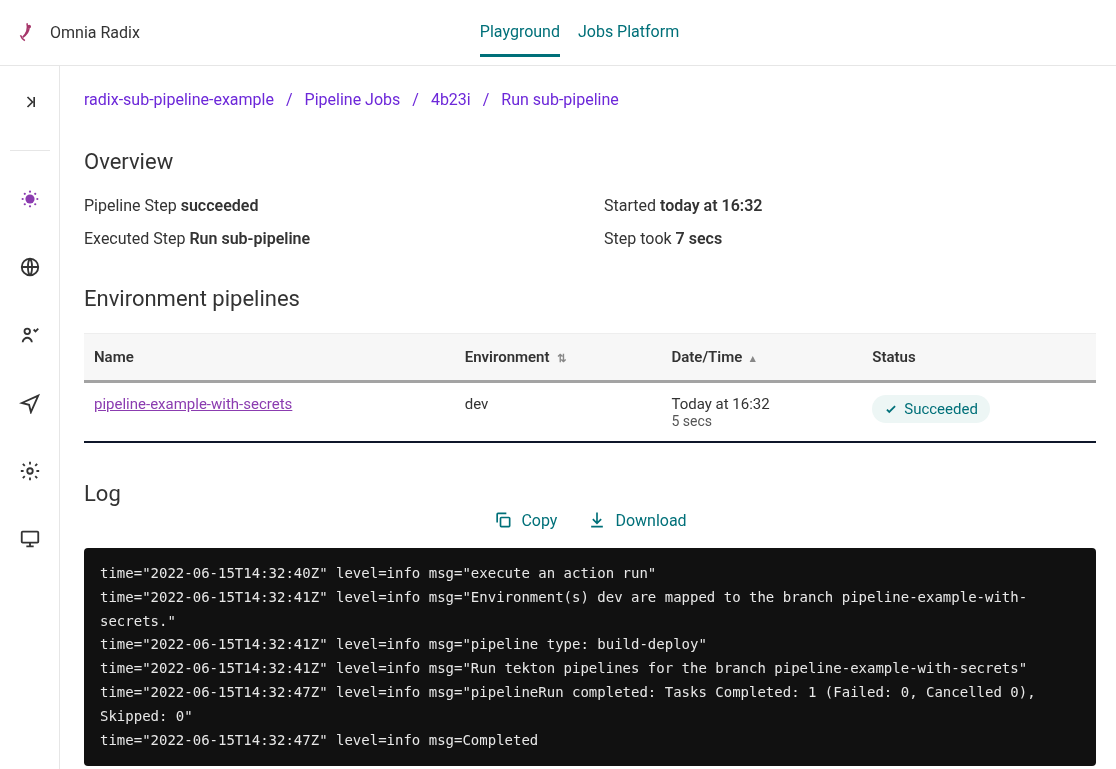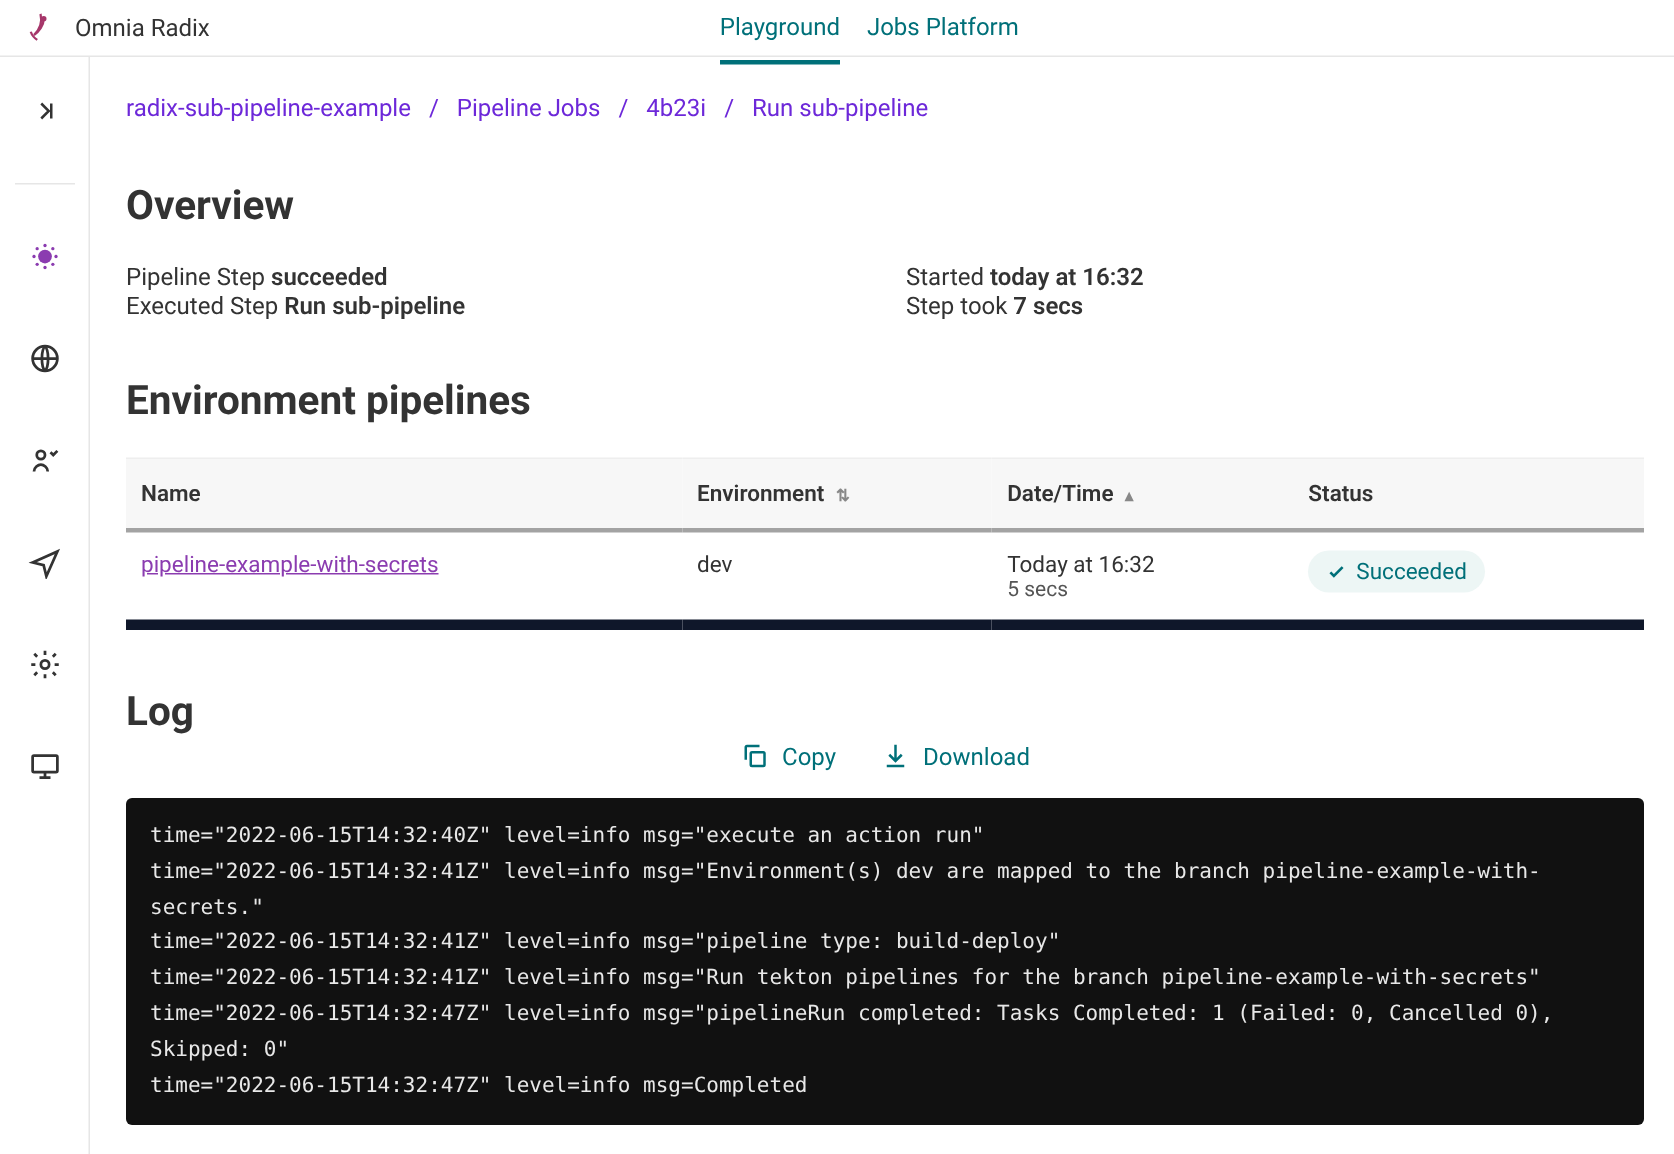--- a/index.html
+++ b/index.html
@@ -11,7 +11,7 @@
   width: 1116px;
 }
 .topbar {
-  height: 38px;
+  height: 66px;
   display: flex;
   align-items: center;
   border-bottom: 1px solid #e6e6e6;

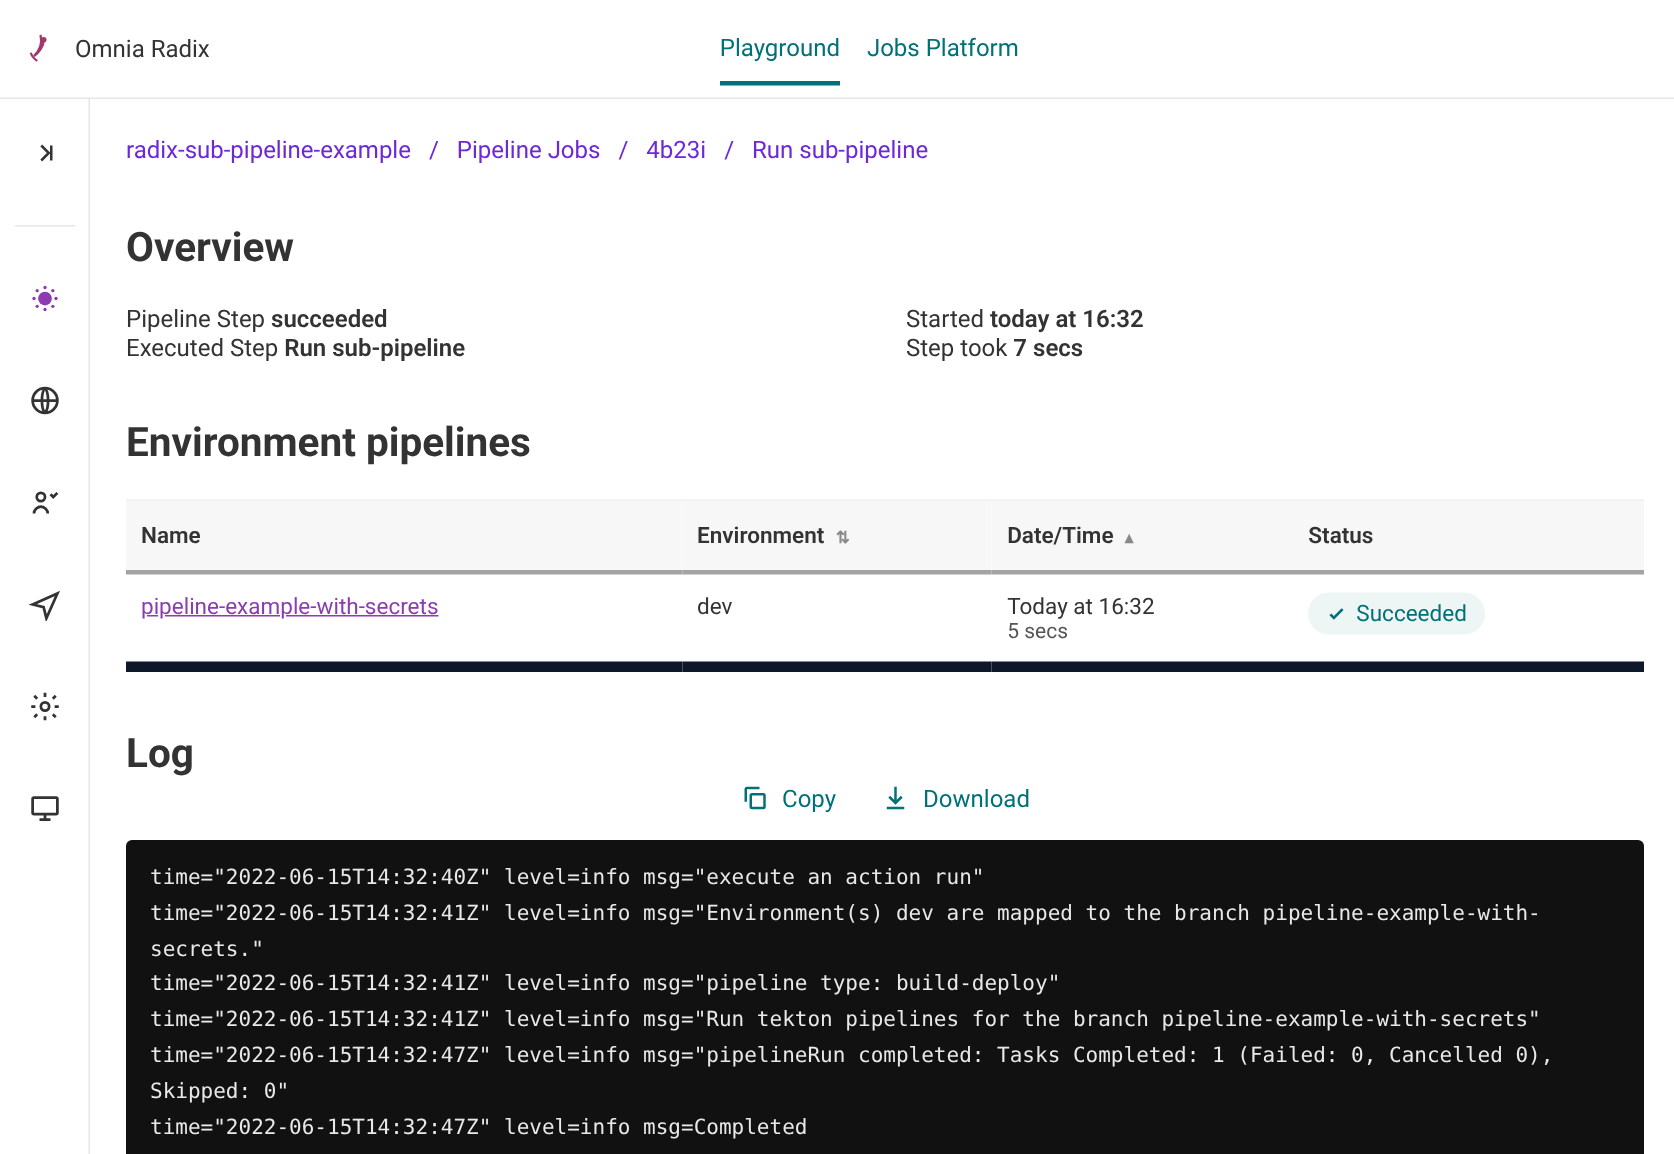--- a/index.html
+++ b/index.html
@@ -64,7 +64,7 @@
 }
 .breadcrumb span { color: #6d28d9; }
 .bc-sep { color: #aaa; }
-h2.section { font-size: 27px; font-weight: 700; color: #333; margin-bottom: 22px; }
+h2.section { font-size: 22px; font-weight: 400; color: #333; margin-bottom: 22px; }
 .overview-grid { display: grid; grid-template-columns: 520px 1fr; margin-bottom: 38px; font-size: 16px; }
 .overview-grid b { font-weight: 600; }
 .env-table { width: 100%; border-collapse: collapse; margin-bottom: 38px; }

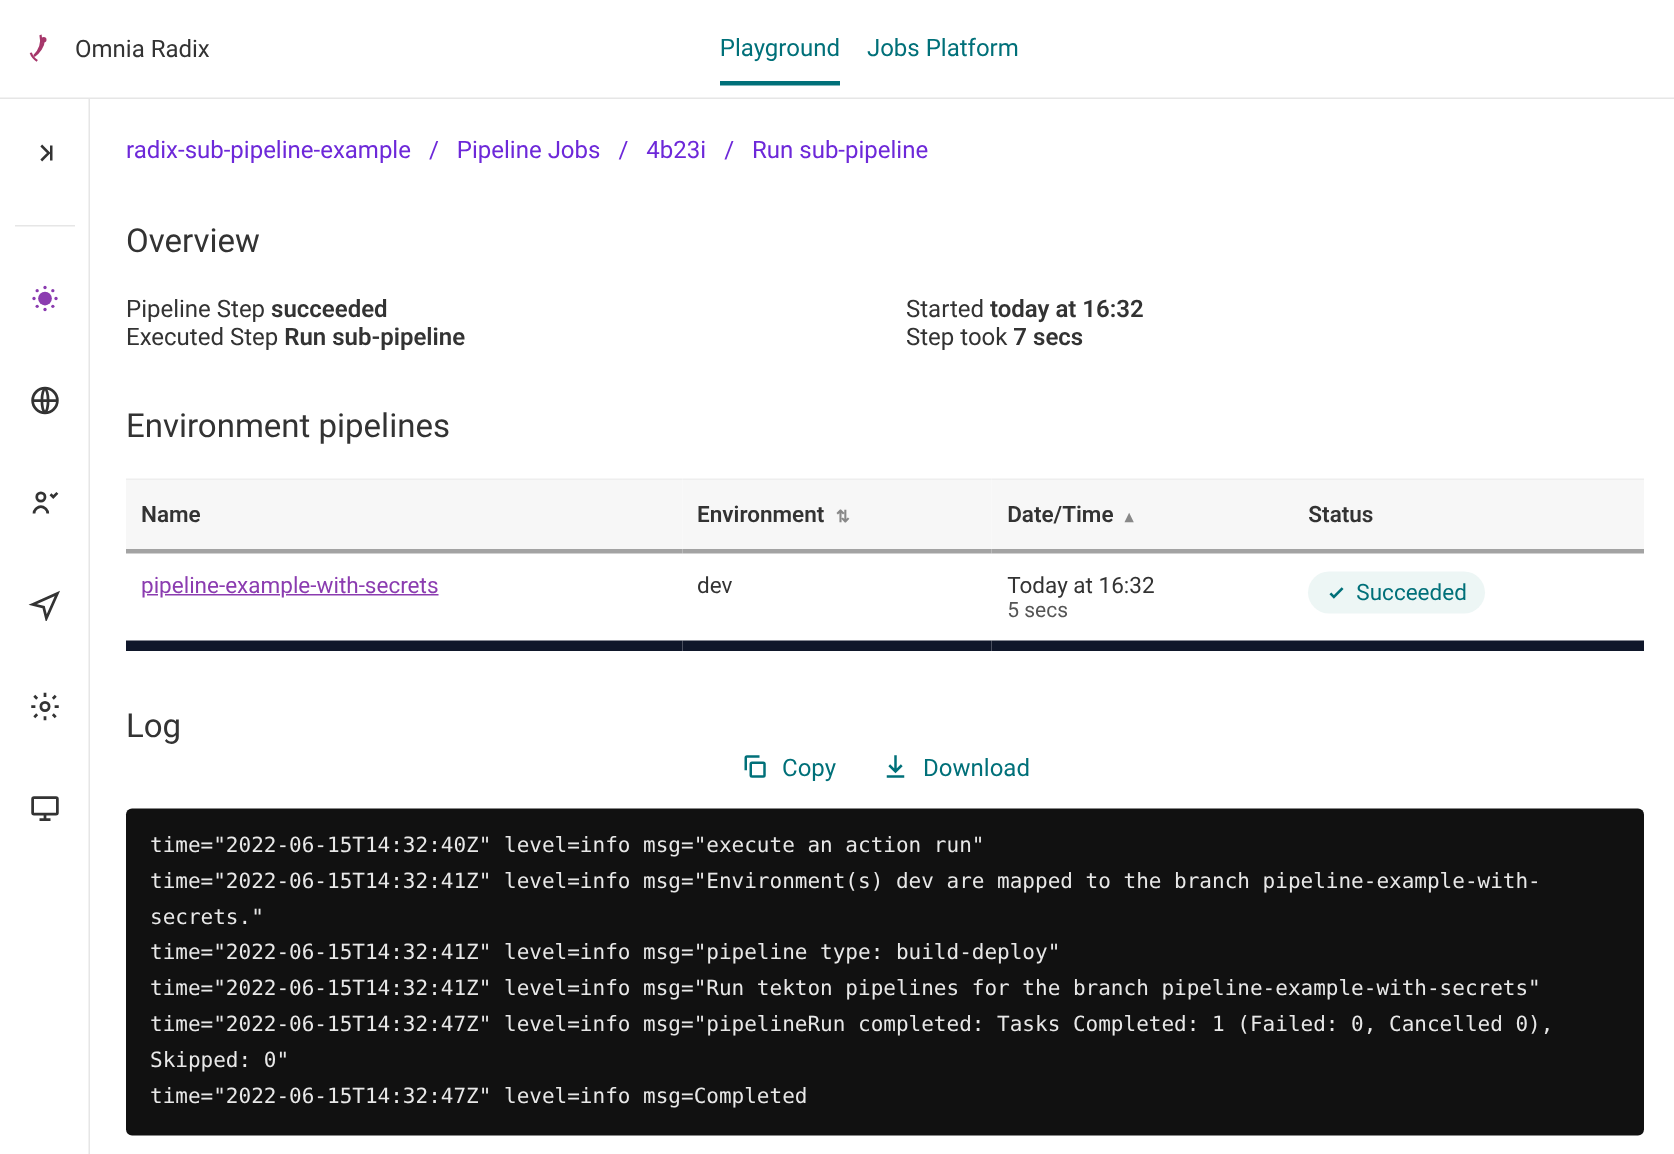--- a/index.html
+++ b/index.html
@@ -65,7 +65,7 @@
 .breadcrumb span { color: #6d28d9; }
 .bc-sep { color: #aaa; }
 h2.section { font-size: 22px; font-weight: 400; color: #333; margin-bottom: 22px; }
-.overview-grid { display: grid; grid-template-columns: 520px 1fr; margin-bottom: 38px; font-size: 16px; }
+.overview-grid { display: grid; grid-template-columns: 520px 1fr; row-gap: 14px; margin-bottom: 38px; font-size: 16px; }
 .overview-grid b { font-weight: 600; }
 .env-table { width: 100%; border-collapse: collapse; margin-bottom: 38px; }
 .env-table thead th {

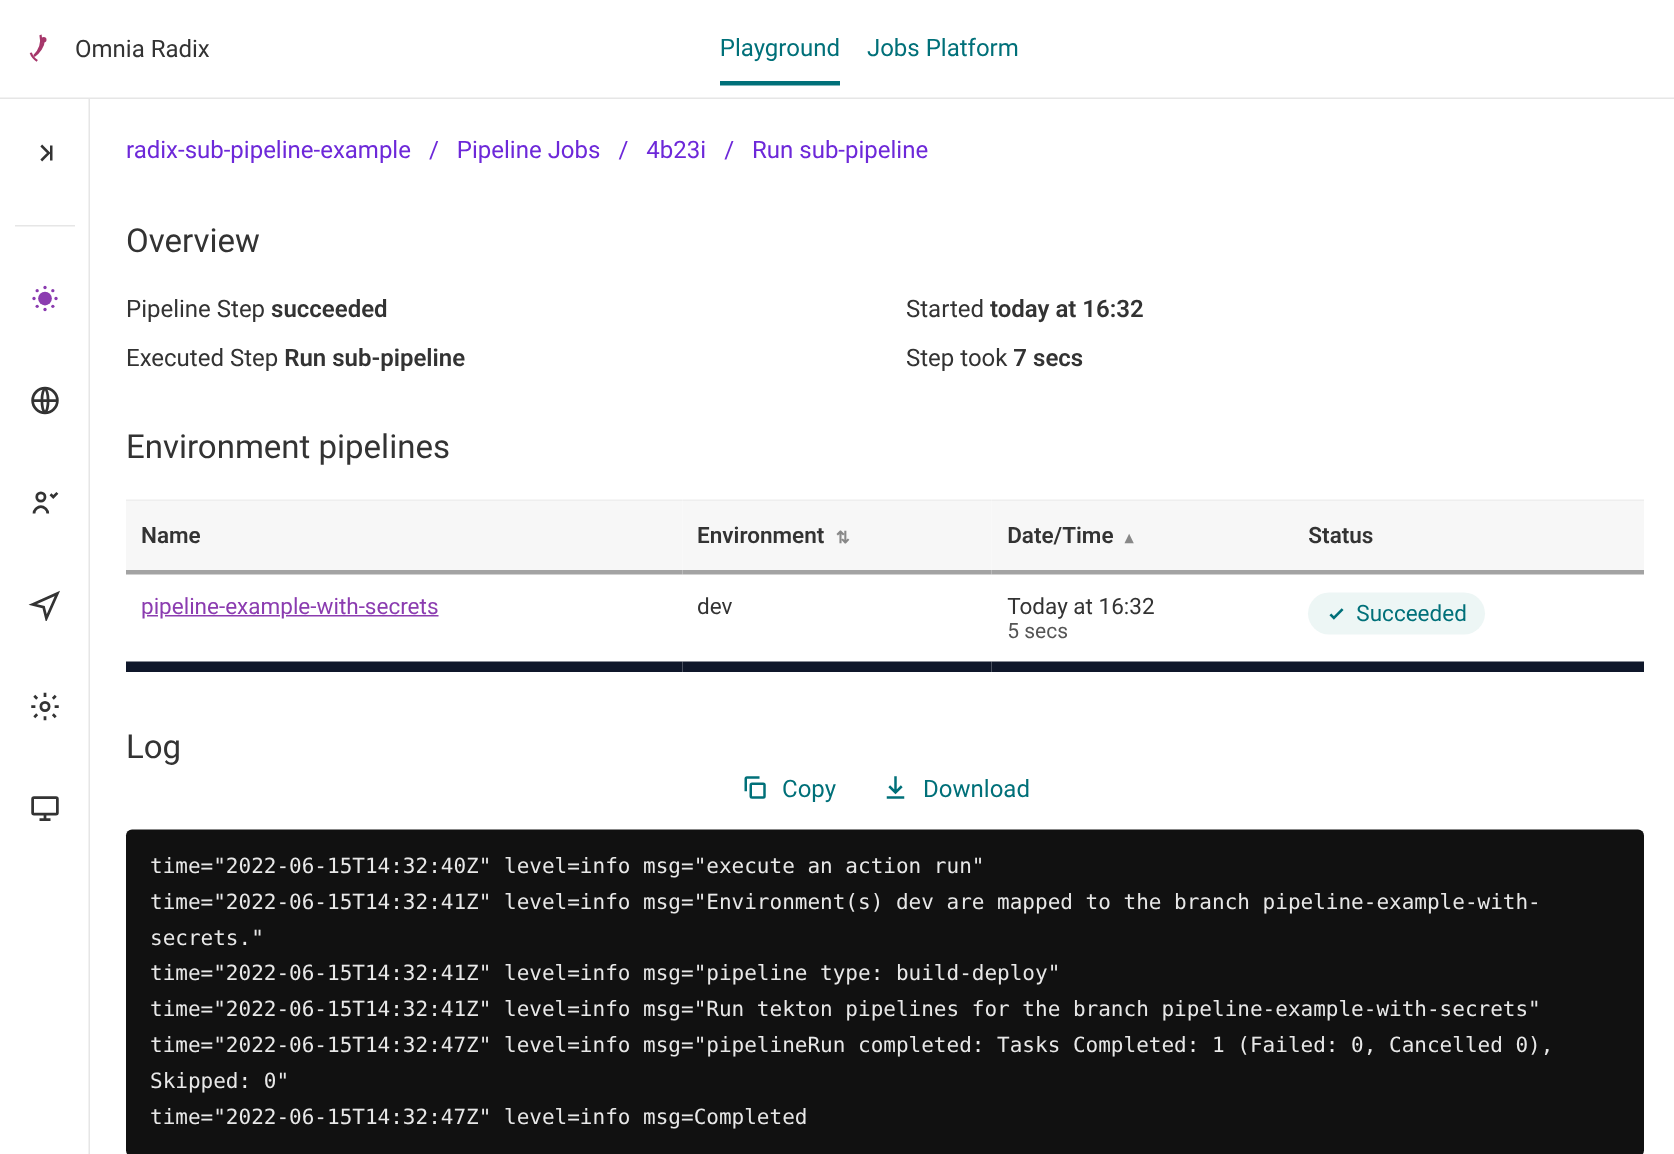--- a/index.html
+++ b/index.html
@@ -79,7 +79,7 @@
 }
 .env-table tbody td {
   padding: 12px 10px;
-  border-bottom: 7px solid #0f172a;
+  border-bottom: 2px solid #0f172a;
   vertical-align: top;
   font-size: 15px;
 }

